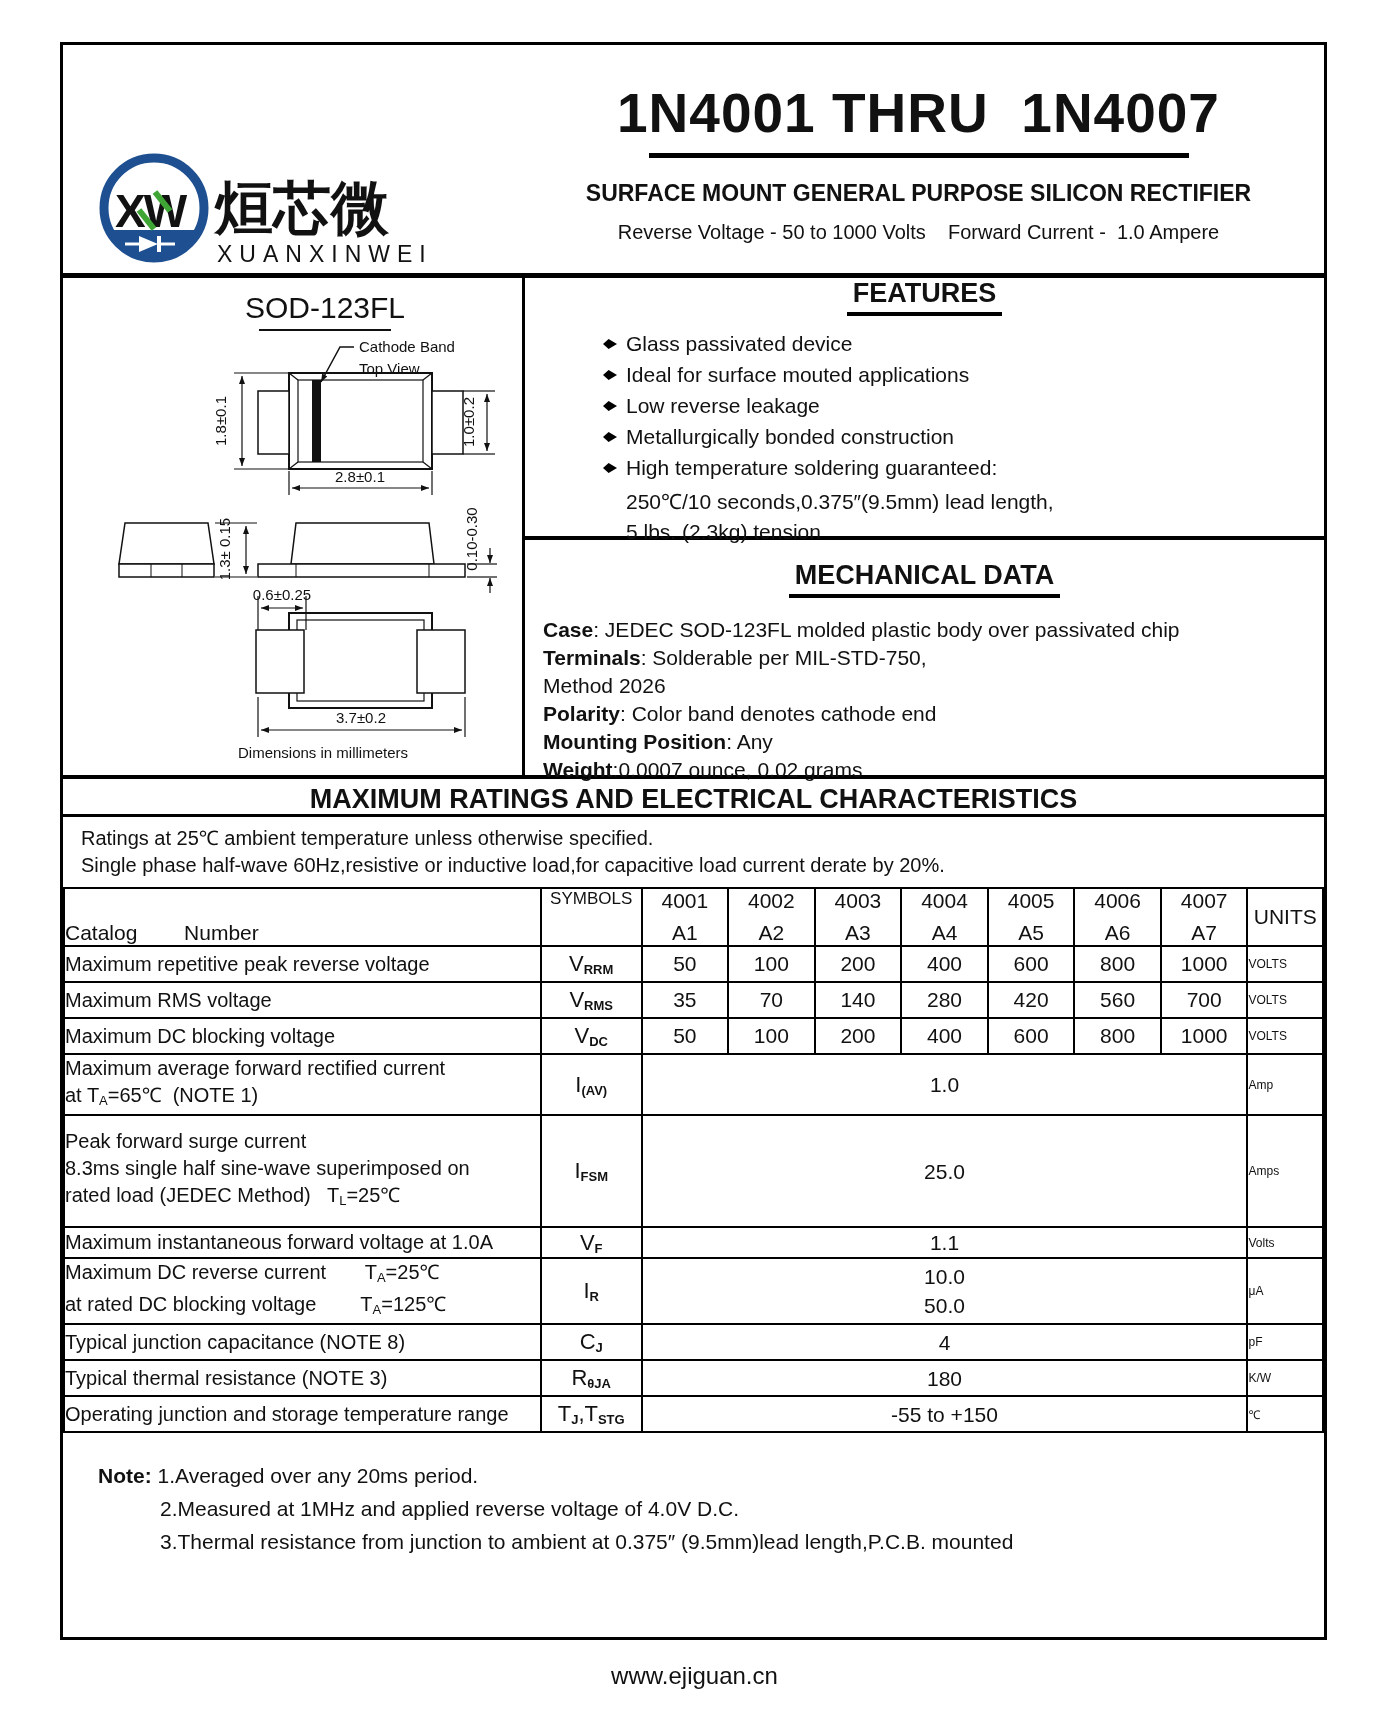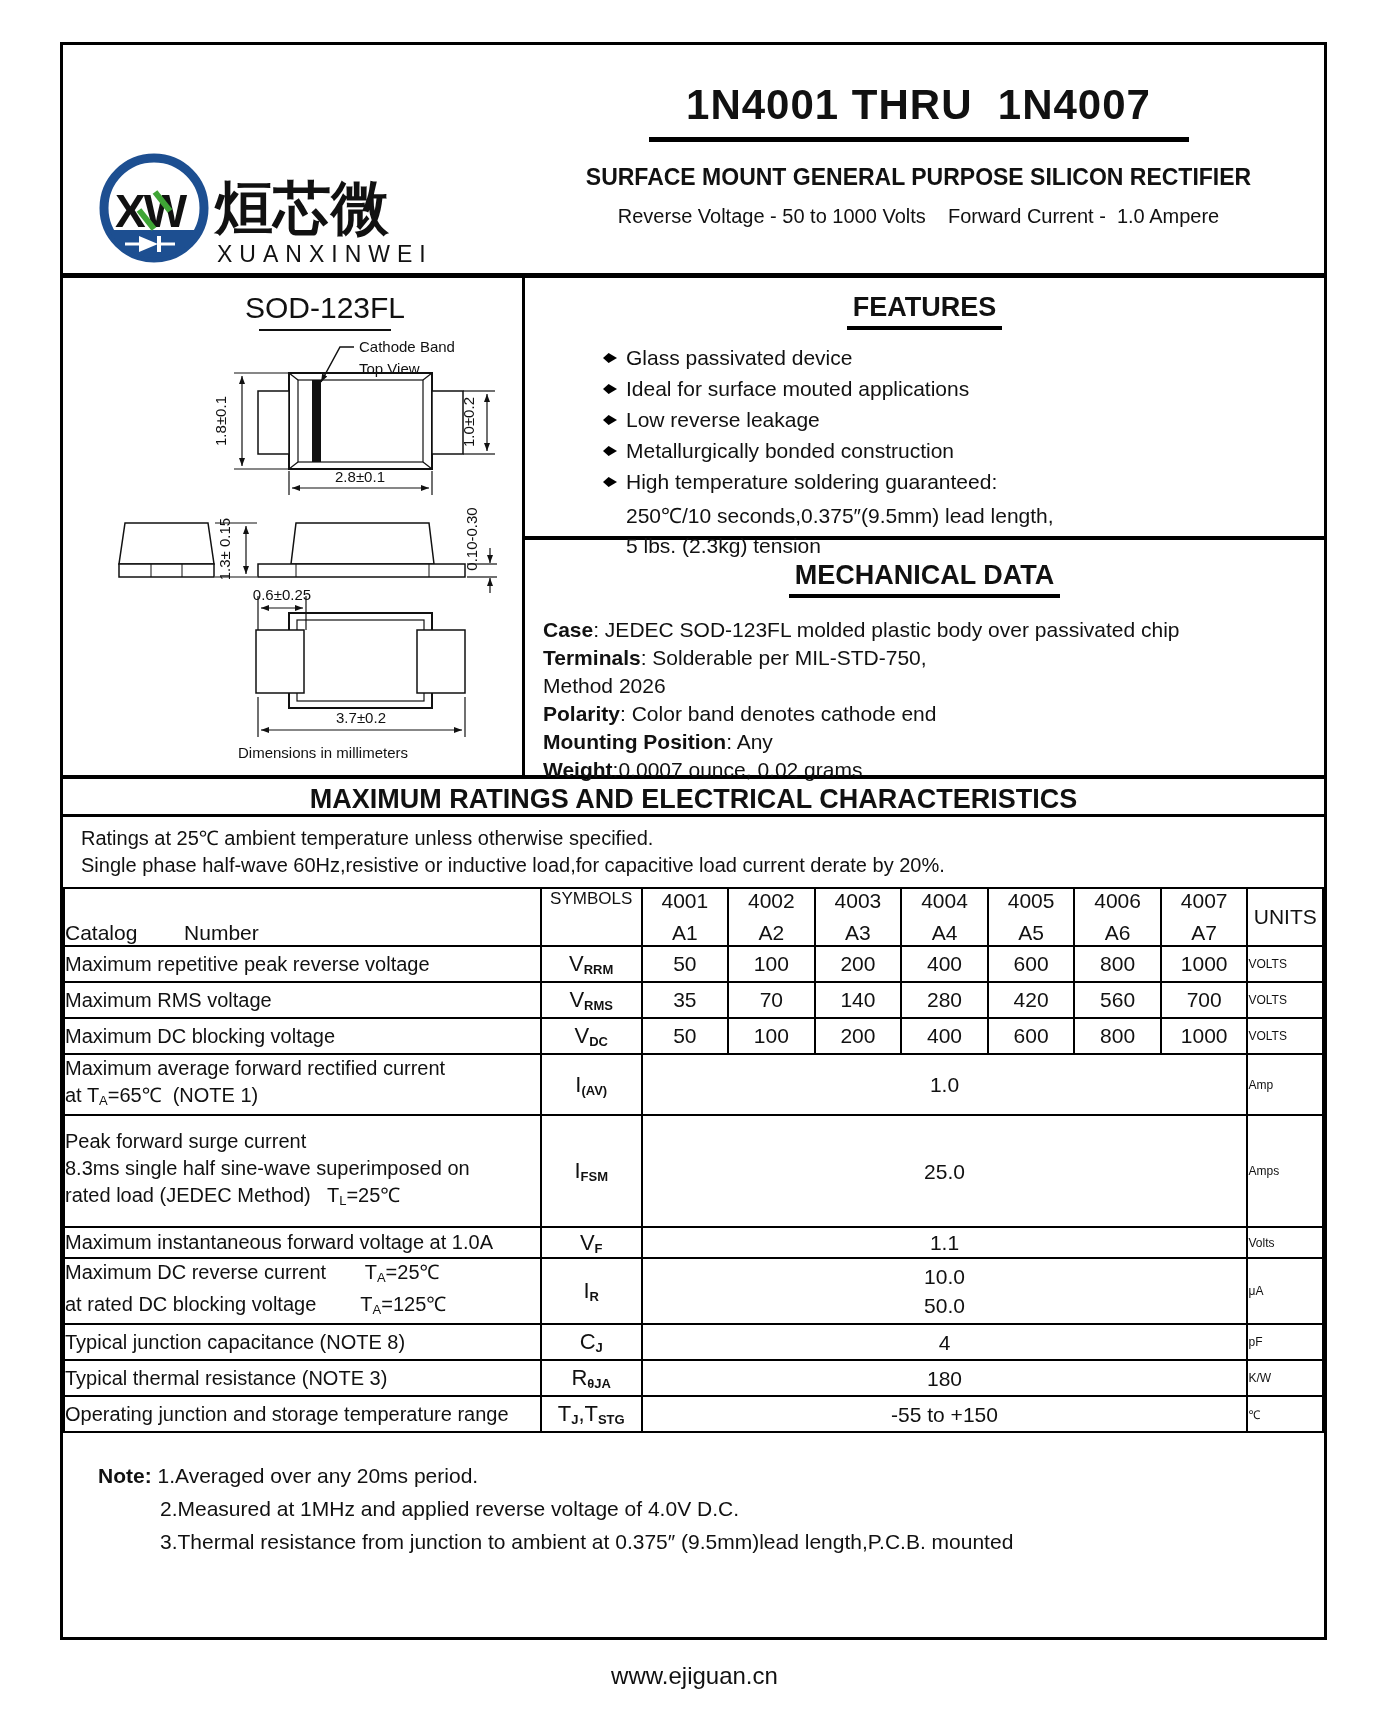--- a/index.html
+++ b/index.html
@@ -11,7 +11,7 @@
   .hdr{display:flex;height:233px;border-bottom:5px solid #000;box-sizing:border-box;}
   .logo-wrap{width:450px;display:flex;align-items:flex-end;padding-left:34px;box-sizing:border-box;}
   .title-wrap{flex:1;text-align:center;padding-top:36px;box-sizing:border-box;}
-  .part-title{font-size:42px;font-weight:bold;letter-spacing:1px;white-space:pre;}
+  .part-title{font-size:55px;font-weight:bold;letter-spacing:1px;white-space:pre;}
   .title-underline{display:block;width:540px;height:5px;background:#000;margin:8px auto 22px auto;}
   .part-subtitle{font-size:23px;font-weight:bold;white-space:pre;}
   .part-ratings{font-size:20px;margin-top:14px;white-space:pre-wrap;}

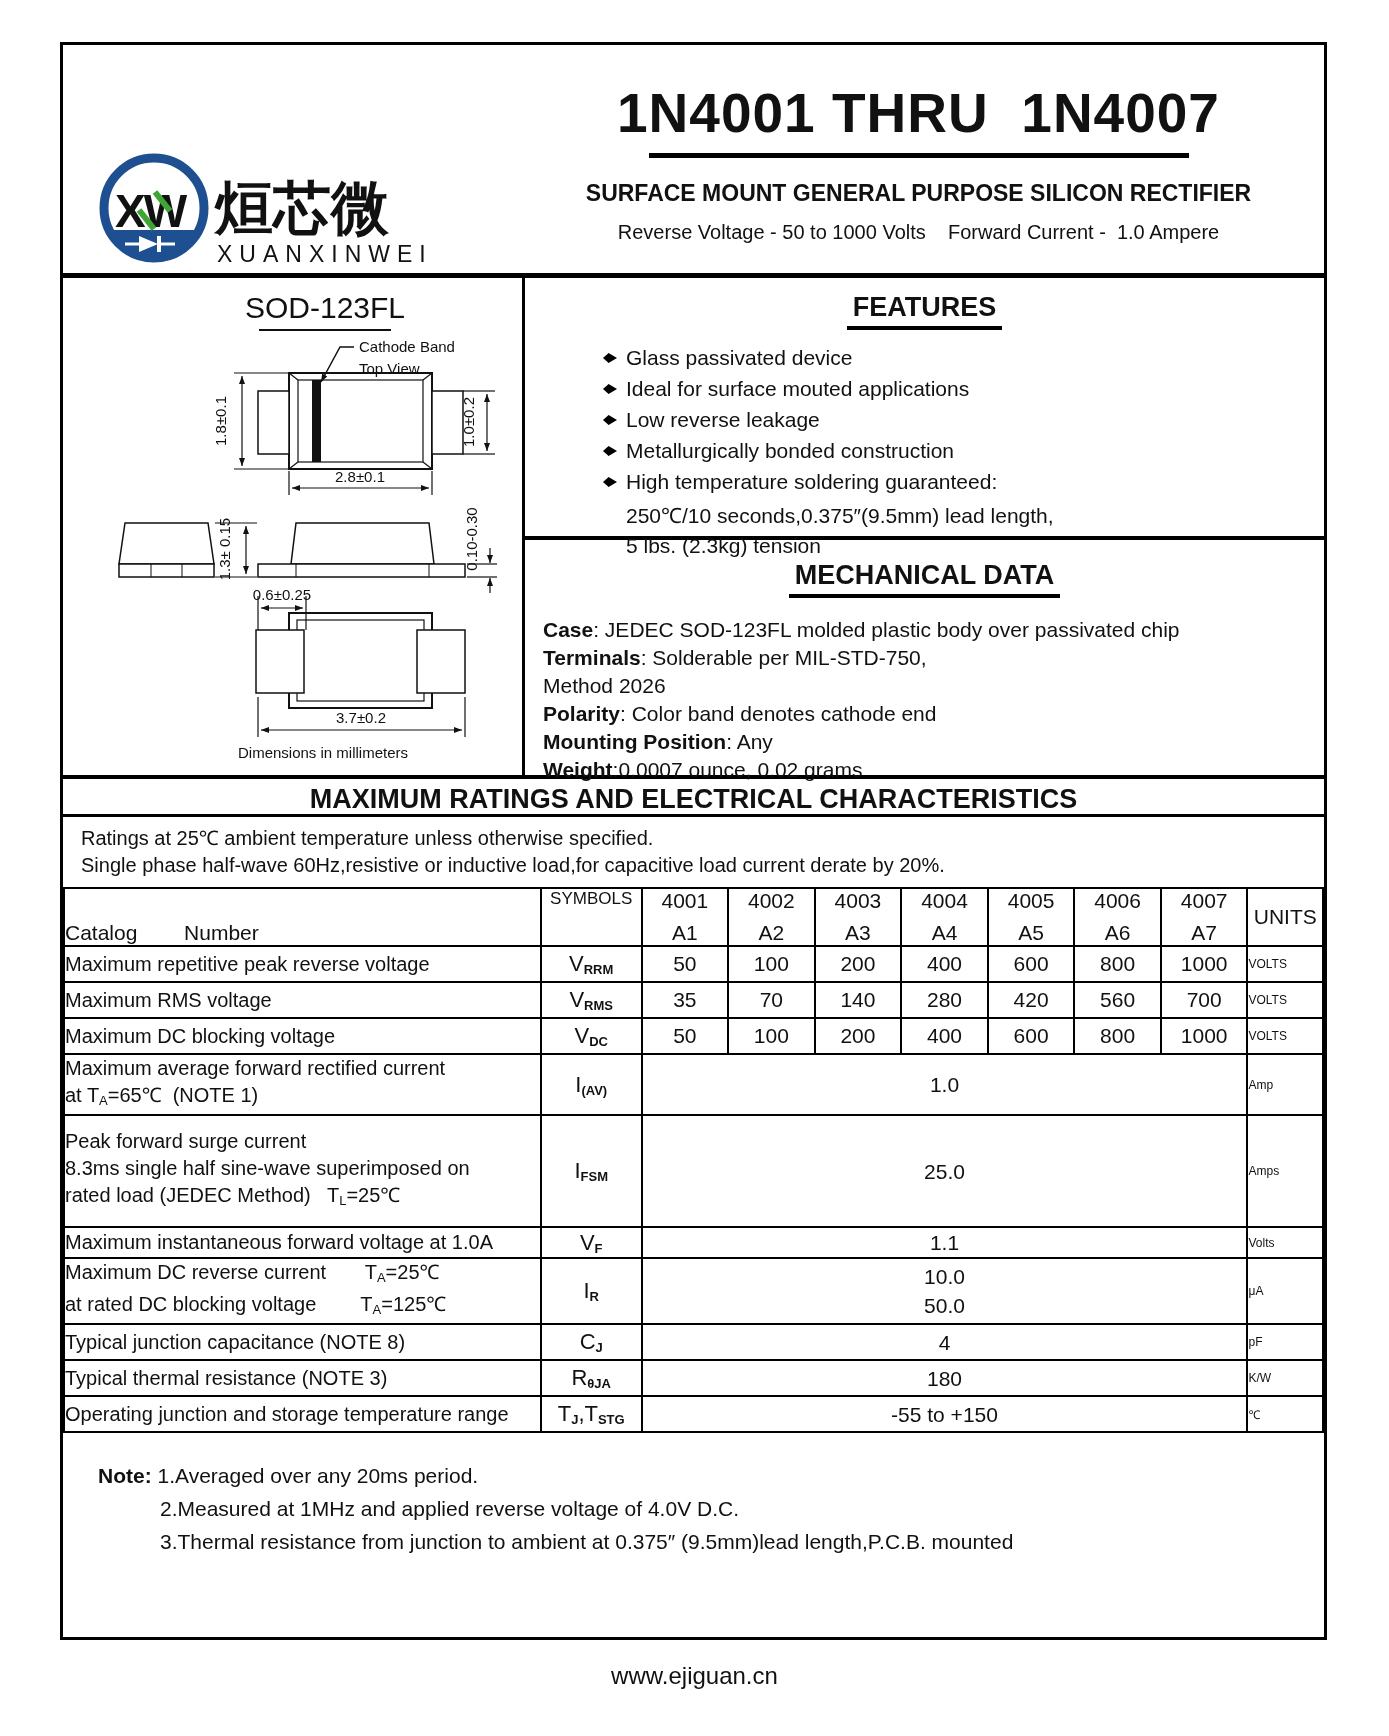--- a/index.html
+++ b/index.html
@@ -20,7 +20,7 @@
   .mid{display:flex;height:497px;box-sizing:border-box;}
   .pkg-panel{width:462px;border-right:3px solid #000;box-sizing:border-box;position:relative;}
   .right-panel{flex:1;display:flex;flex-direction:column;box-sizing:border-box;}
-  .features{height:262px;border-bottom:4px solid #000;box-sizing:border-box;padding-top:14px;}
+  .features{height:262px;border-bottom:4px solid #000;box-sizing:border-box;}
   .sec-head{text-align:center;font-size:27px;font-weight:bold;}
   .sec-head span{display:inline-block;border-bottom:4px solid #000;padding:0 6px 3px 6px;}
   .feat-list{margin:16px 0 0 78px;font-size:21px;}

